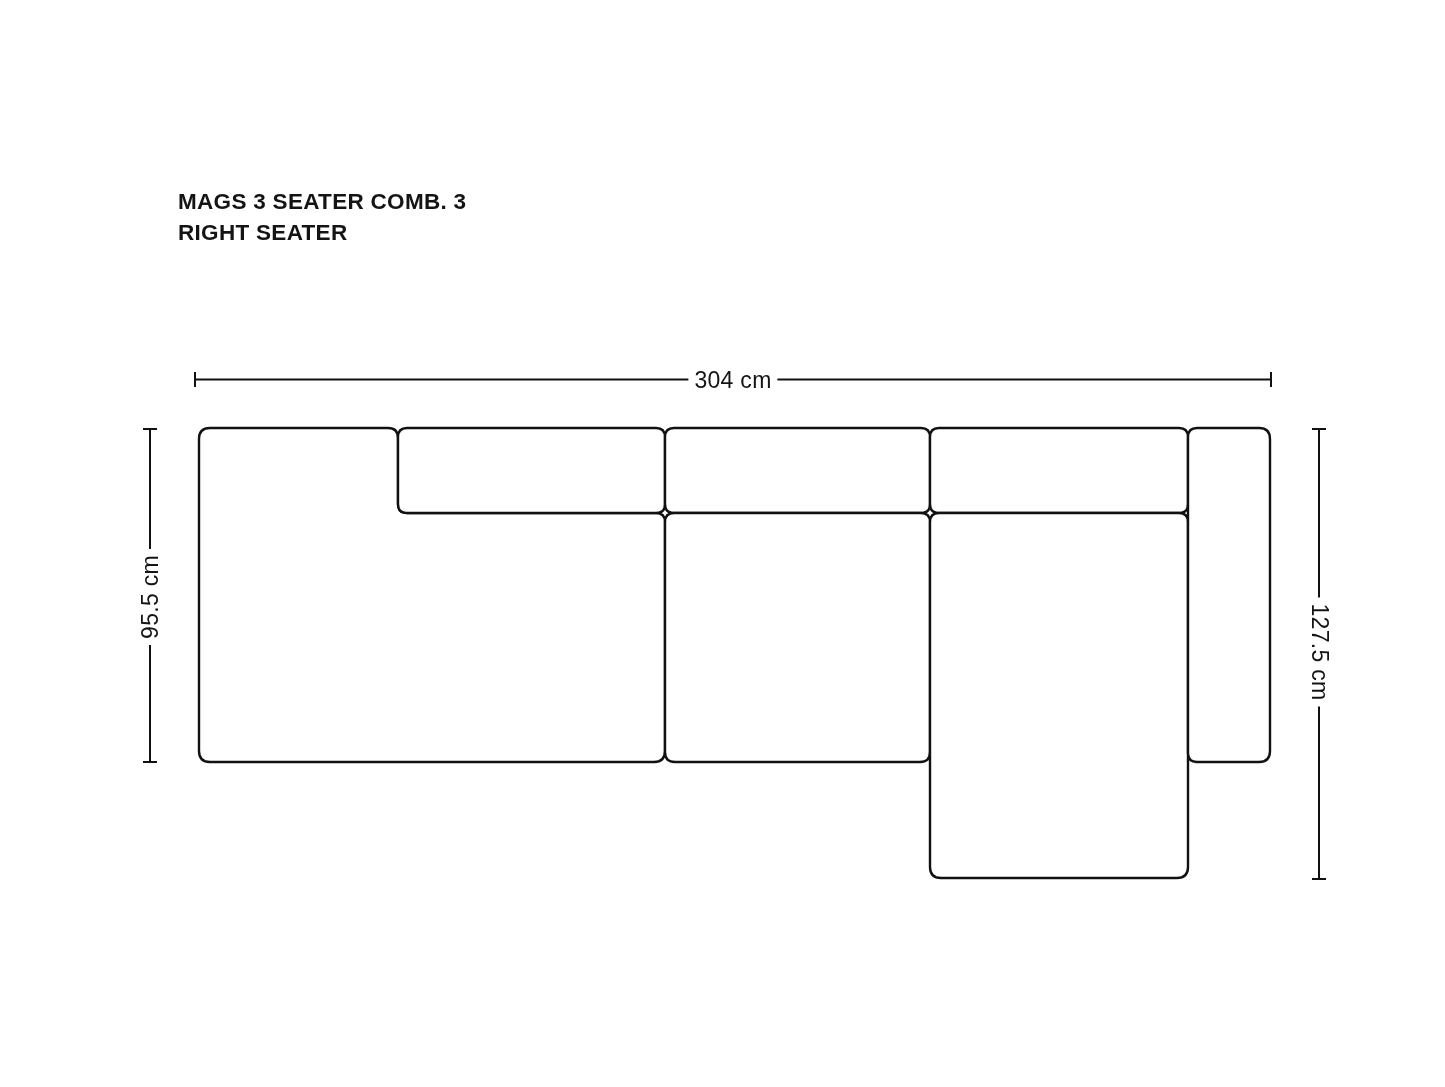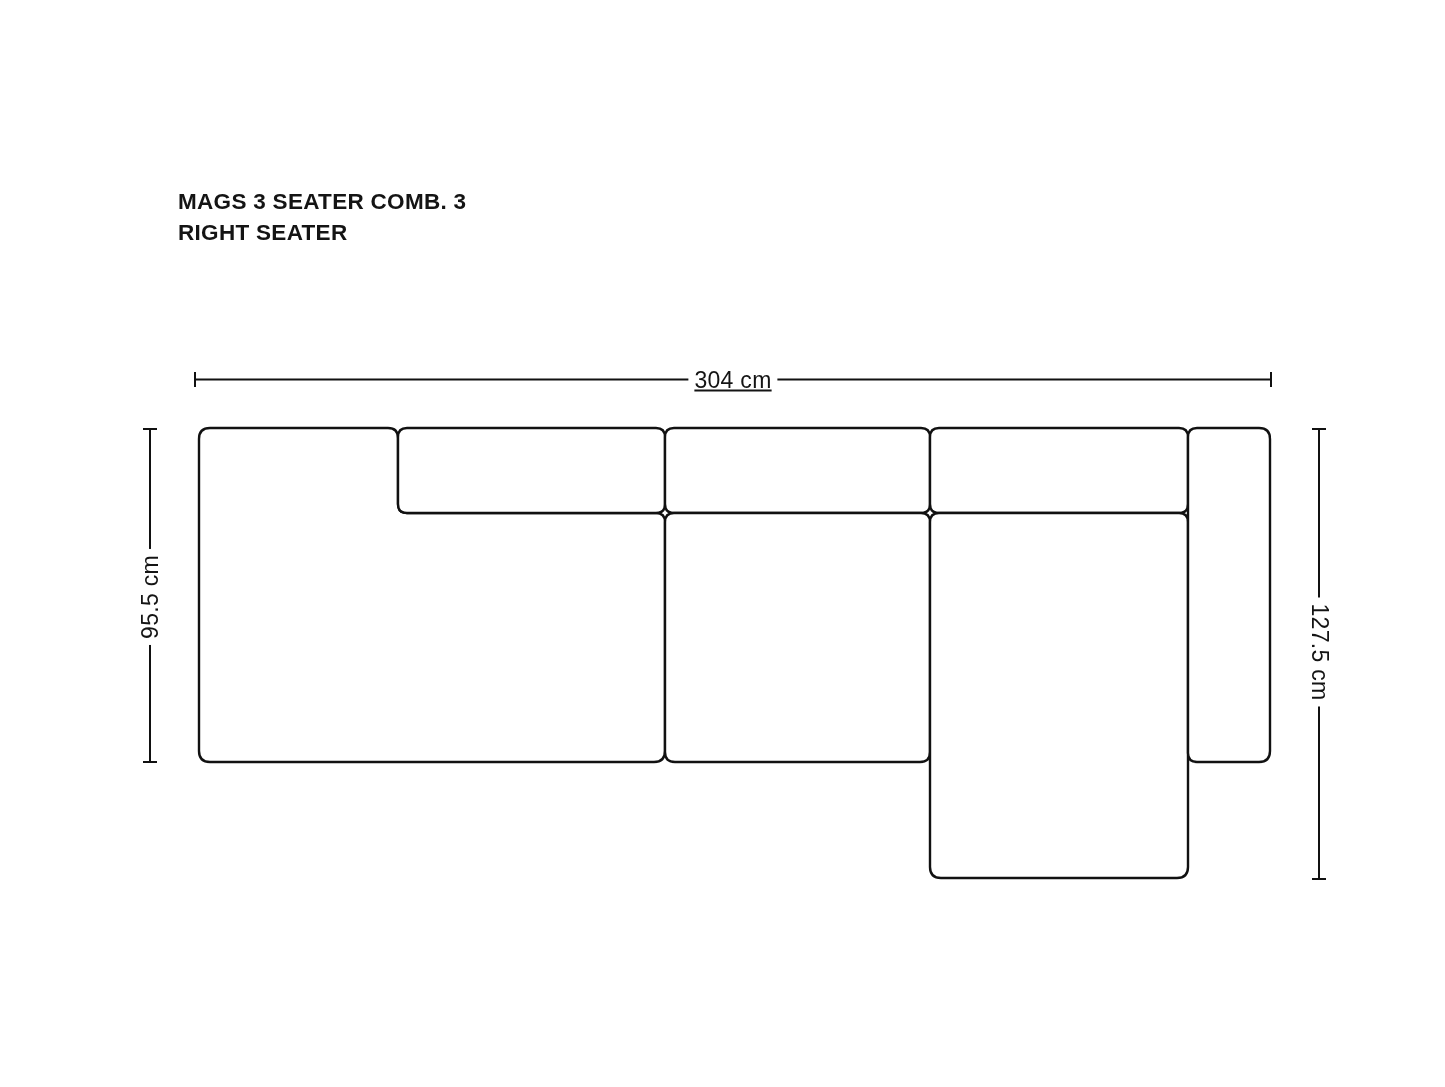--- a/index.html
+++ b/index.html
@@ -45,7 +45,6 @@
     left: 733px;
     top: 380px;
     transform: translate(-50%, -50%);
-    text-decoration: underline;
   }
   .dim-label.rot-left {
     left: 150px;

